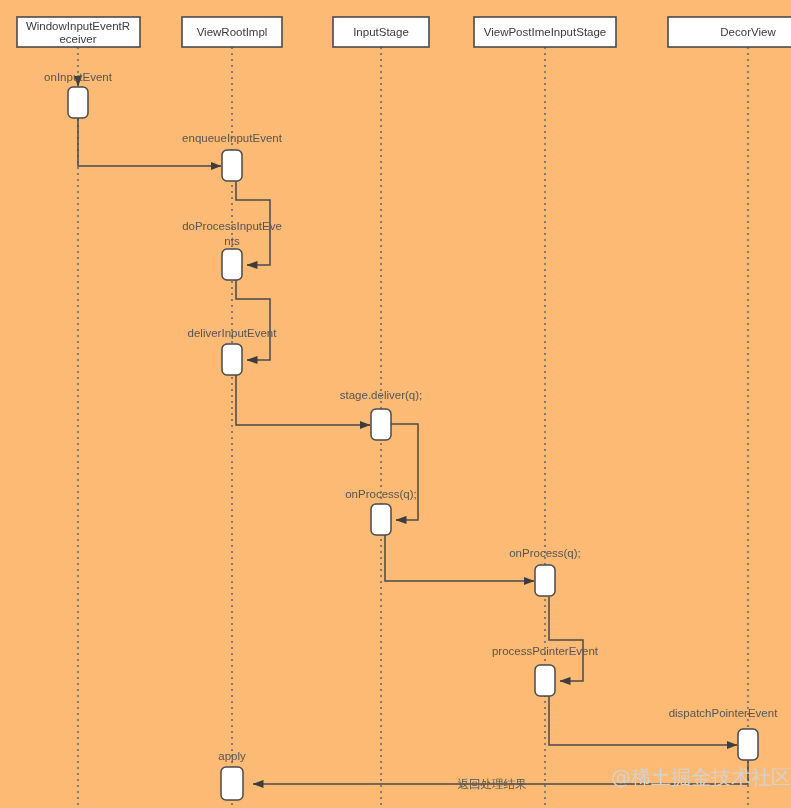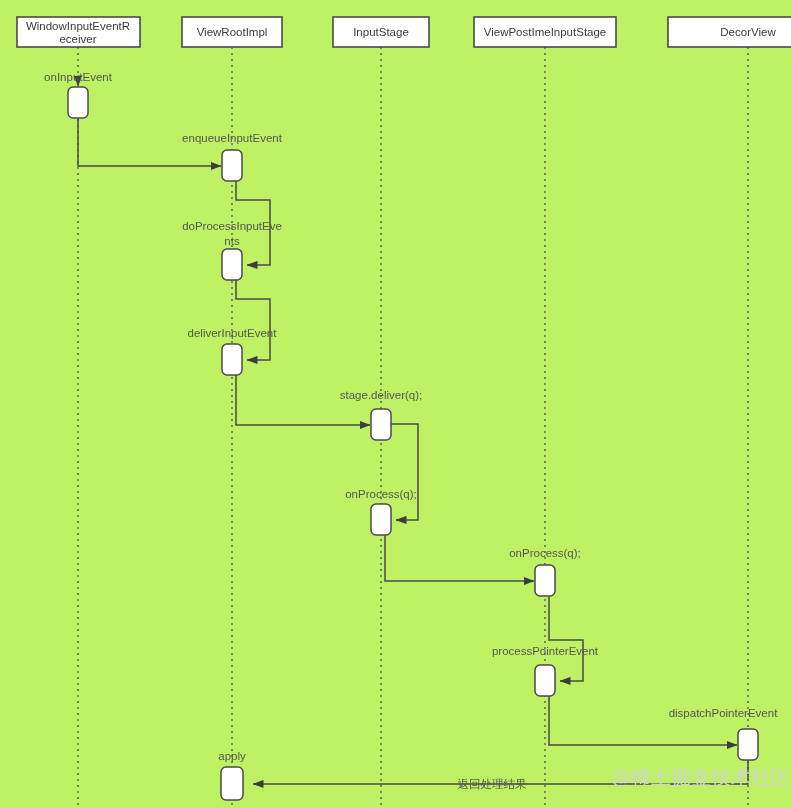--- a/index.html
+++ b/index.html
@@ -14,7 +14,7 @@
     position: relative;
     width: 791px;
     height: 808px;
-    background: #bef264;
+    background: #fdba74;
     overflow: hidden;
   }
   #diagram-svg {

